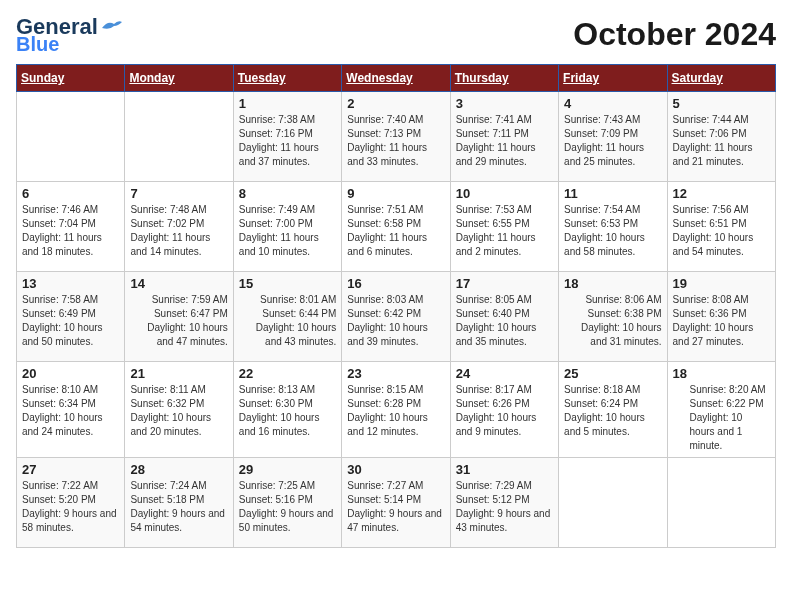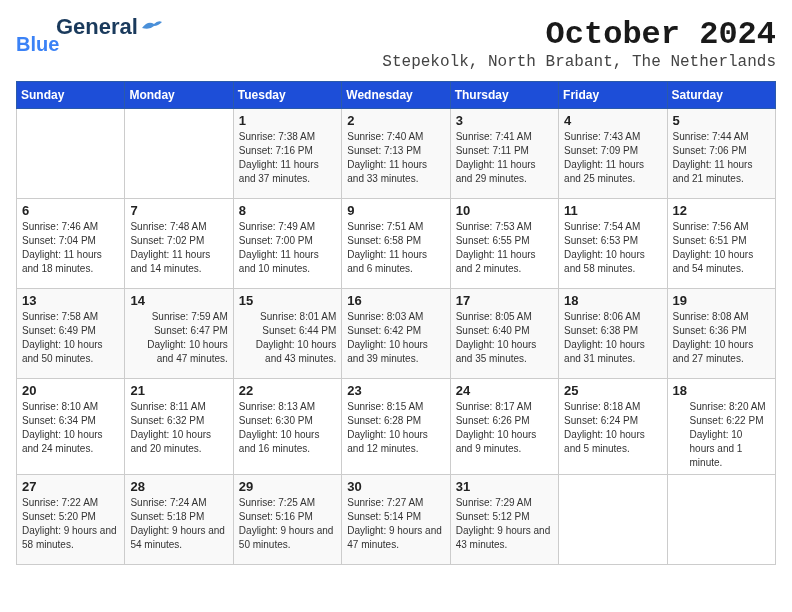--- a/index.html
+++ b/index.html
@@ -29,7 +29,6 @@
     }
     .logo-text span {
       color: #4a90d9;
-      margin-left: 40px;
     }
     .title-block {
       text-align: right;

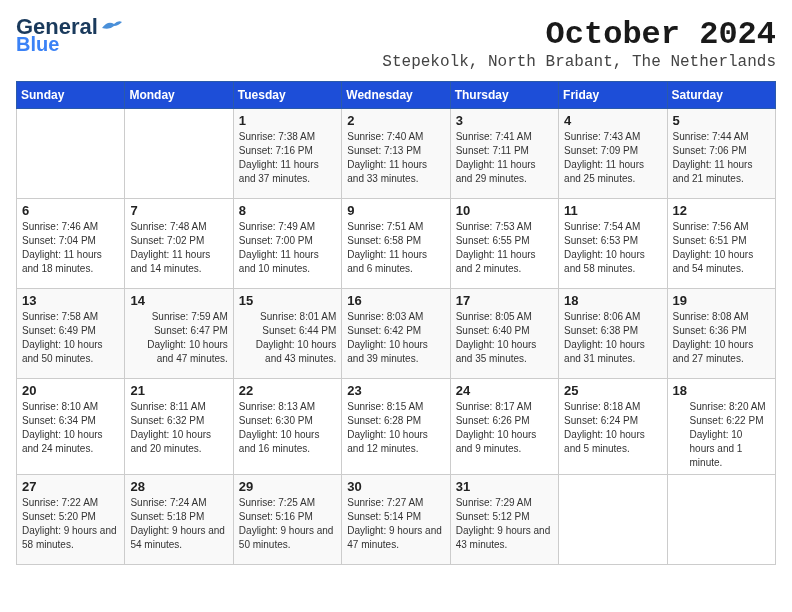--- a/index.html
+++ b/index.html
@@ -31,8 +31,7 @@
       color: #4a90d9;
     }
     .title-block {
-      text-align: right;
-      font-family: Liberation Mono, monospace;
+      text-align: left;
     }
     .month-title {
       font-size: 32px;

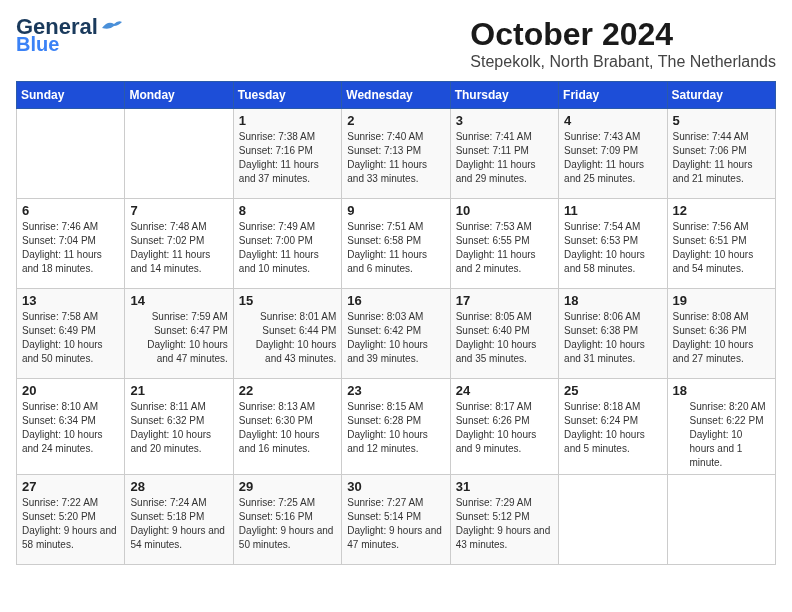--- a/index.html
+++ b/index.html
@@ -105,7 +105,6 @@
   </div>
   <div class="title-block">
     <div class="month-title">October 2024</div>
-    <div class="location-title">Stepekolk, North Brabant, The Netherlands</div>
   </div>
 </div>
 

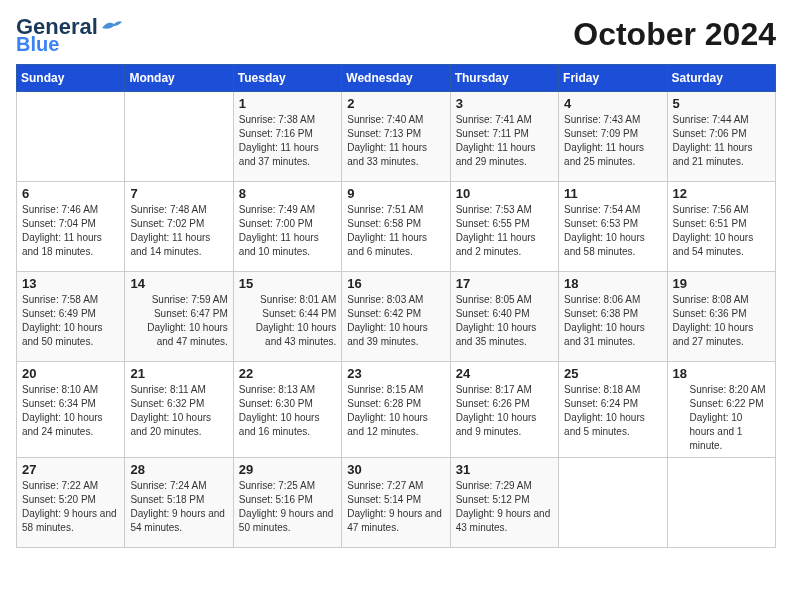--- a/index.html
+++ b/index.html
@@ -48,8 +48,9 @@
       font-size: 11px;
     }
     thead tr {
-      background-color: #1d4ed8;
+      background-color: #7f1d1d;
       color: #fff;
+      text-decoration: underline;
     }
     thead th {
       padding: 6px 4px;

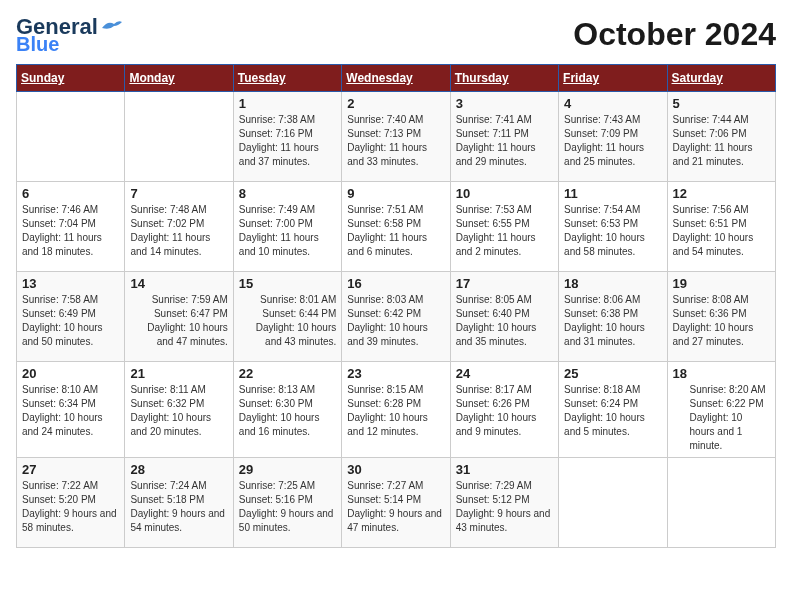--- a/index.html
+++ b/index.html
@@ -233,7 +233,7 @@
         </td>
         <td>
           <span class="day-num">18</span>
-          <div class="day-info" style="white-space: pre-line;">Sunrise: 8:06 AM
+          <div class="day-info" style="white-space: pre-line; text-align: right;">Sunrise: 8:06 AM
 Sunset: 6:38 PM
 Daylight: 10 hours and 31 minutes.</div>
         </td>

